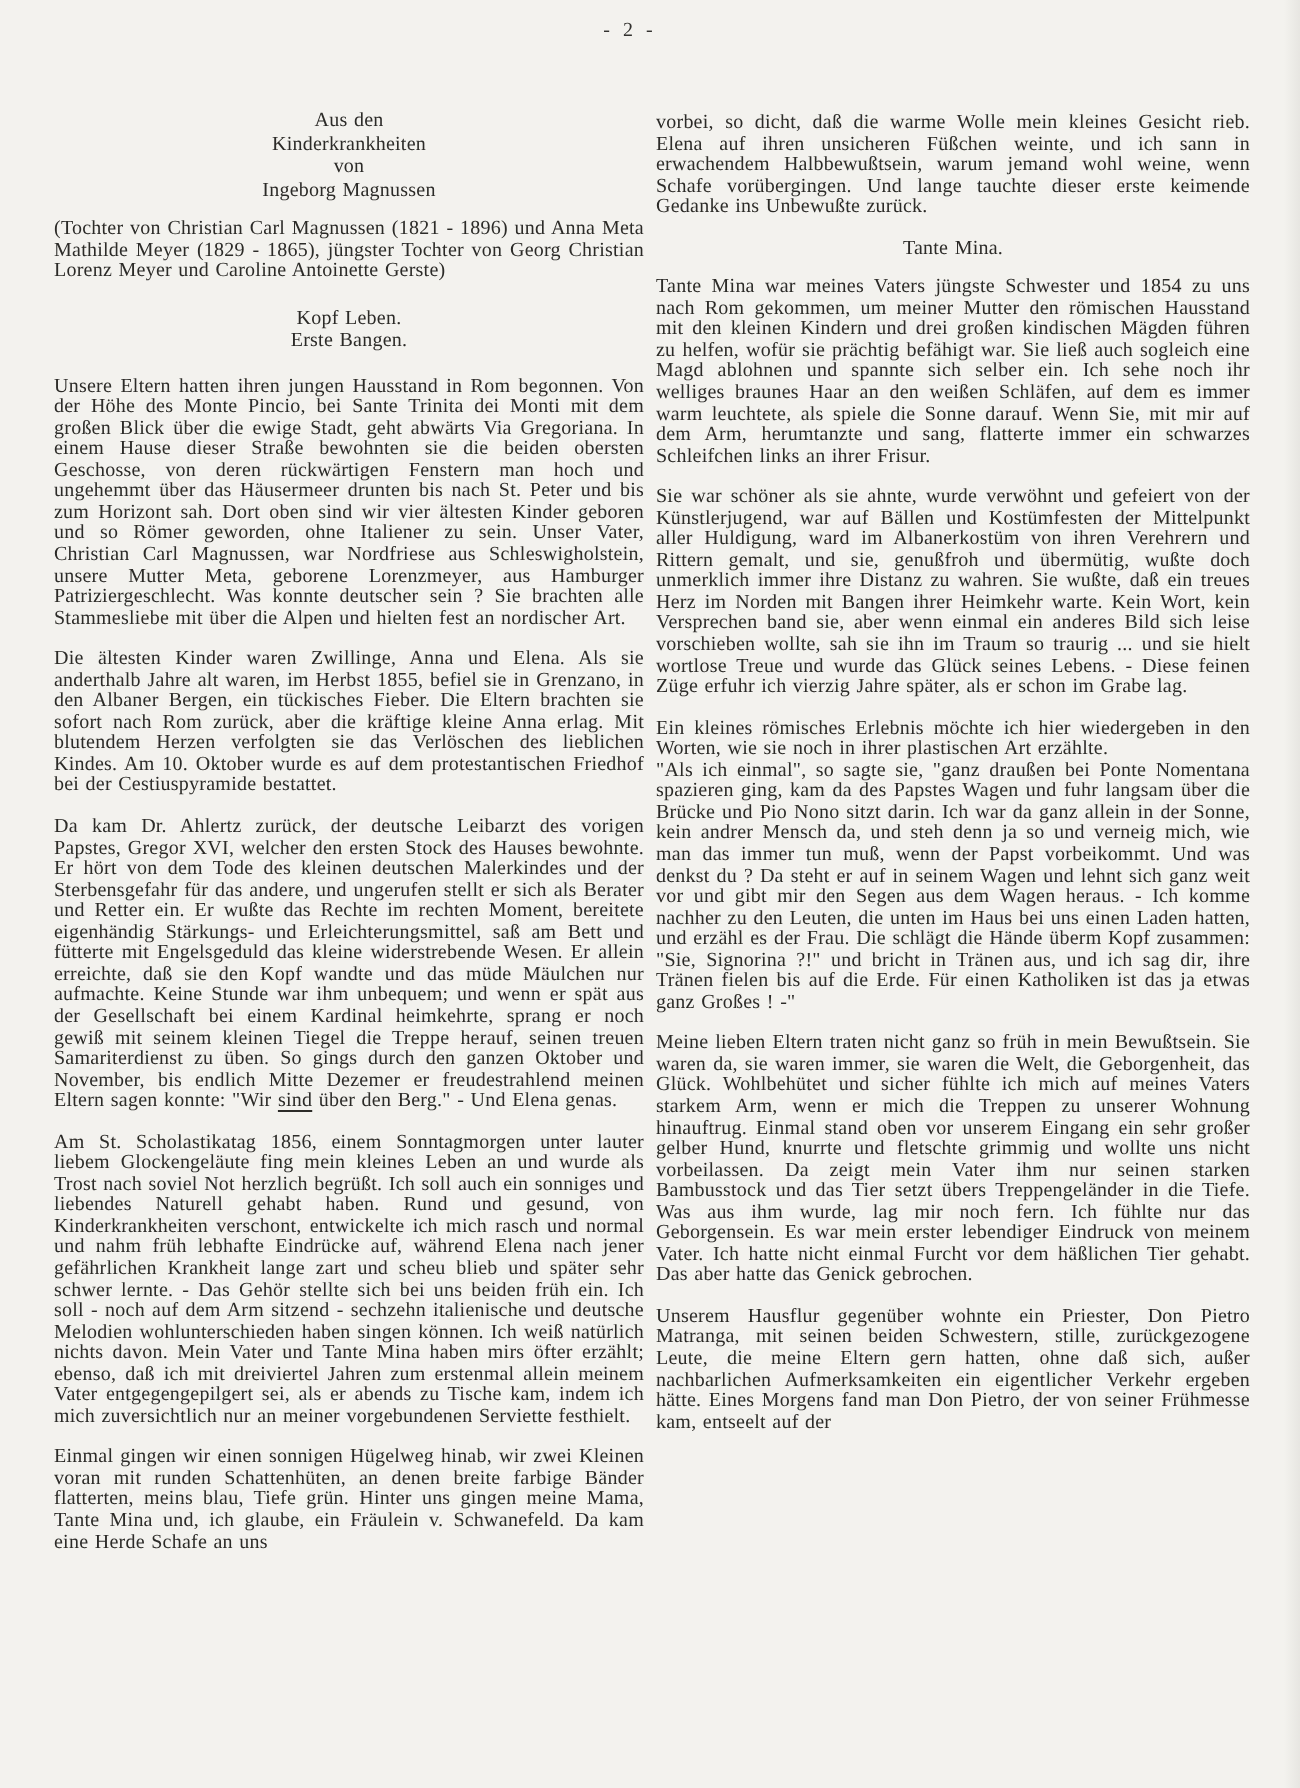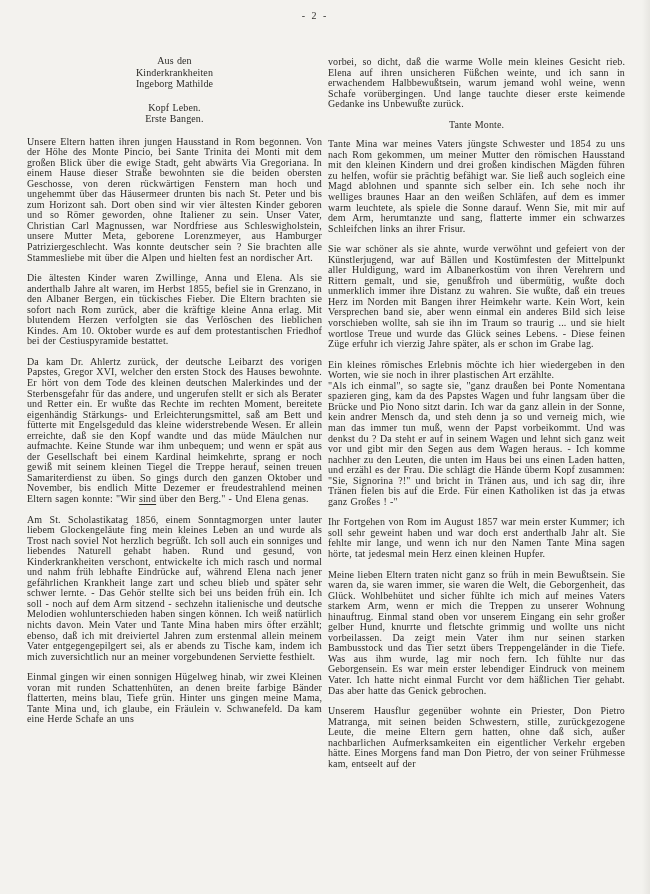--- a/index.html
+++ b/index.html
@@ -71,6 +71,7 @@
     <div class="title-block center">
       <div>Aus den</div>
       <div>Kinderkrankheiten</div>
+      <div>von</div>
       <div>Ingeborg Mathilde</div>
     </div>
 

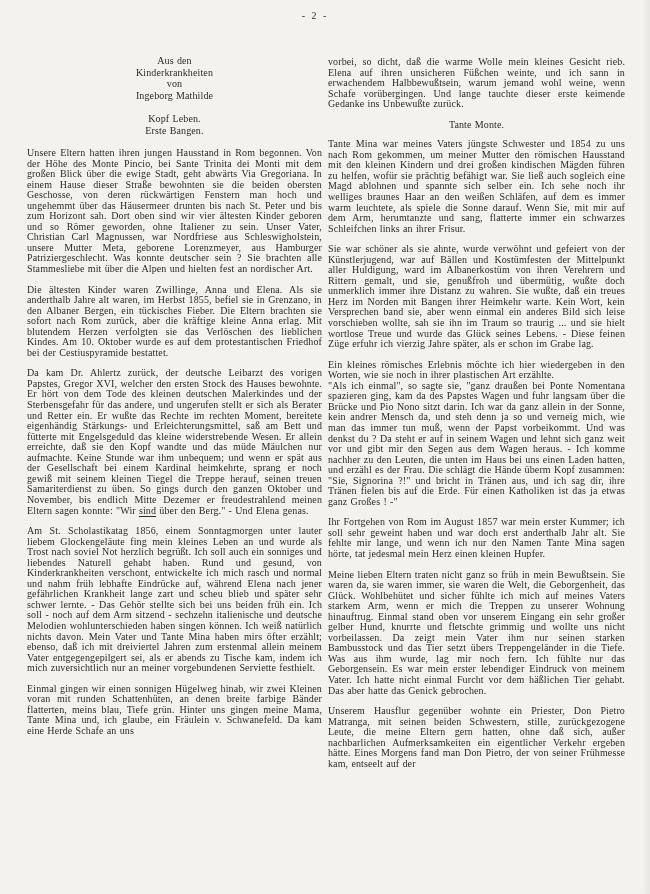--- a/index.html
+++ b/index.html
@@ -72,7 +72,7 @@
       <div>Aus den</div>
       <div>Kinderkrankheiten</div>
       <div>von</div>
-      <div>Ingeborg Mathilde</div>
+      <div>Ingeborg Magnussen</div>
     </div>
 
 

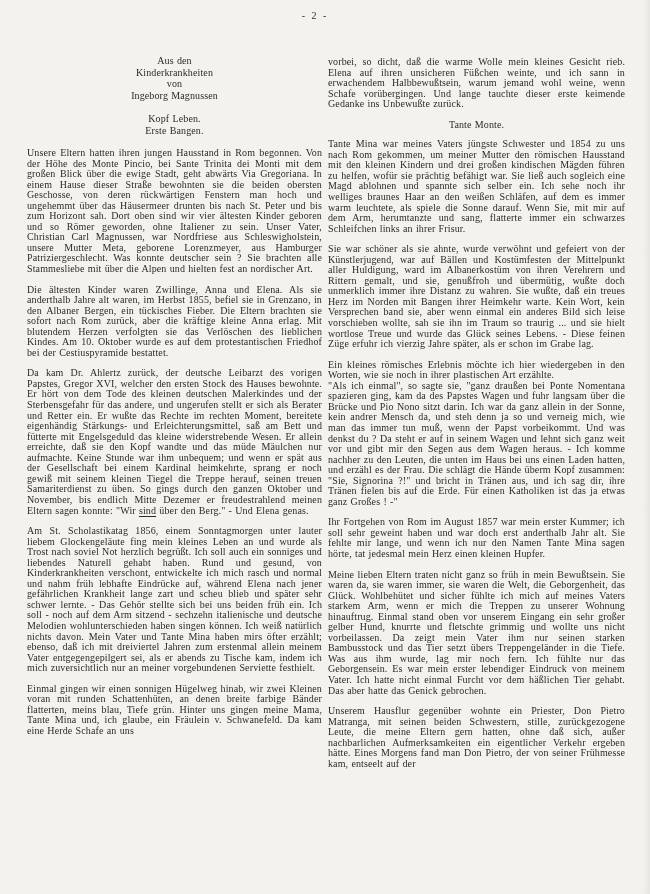--- a/index.html
+++ b/index.html
@@ -75,6 +75,7 @@
       <div>Ingeborg Magnussen</div>
     </div>
 
+    <p>(Tochter von Christian Carl Magnussen  (1821 - 1896)  und Anna Meta Mathilde Meyer (1829 - 1865), jüngster Tochter von Georg Christian Lorenz Meyer und Caroline Antoinette Gerste)</p>
 
     <div class="subhead center">
       <div>Kopf Leben.</div>

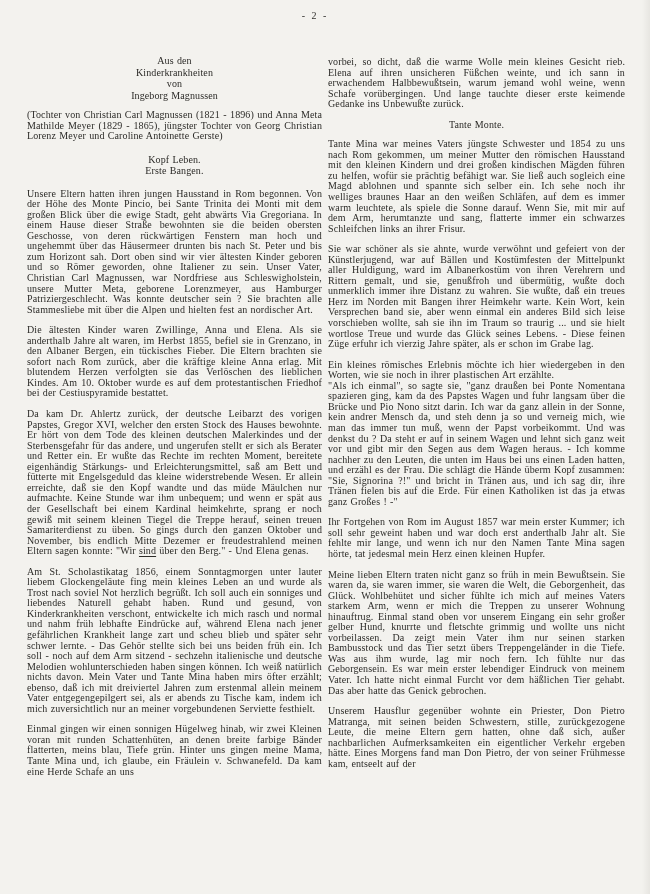--- a/index.html
+++ b/index.html
@@ -94,7 +94,7 @@
 
     <p>vorbei, so dicht, daß die warme Wolle mein kleines Gesicht rieb. Elena auf ihren unsicheren Füßchen weinte, und ich sann in erwachendem Halbbewußtsein, warum jemand wohl weine, wenn Schafe vorübergingen. Und lange tauchte dieser erste keimende Gedanke ins Unbewußte zurück.</p>
 
-    <div class="chapter-head">Tante Monte.</div>
+    <div class="chapter-head">Tante Mina.</div>
 
     <p>Tante Mina war meines Vaters jüngste Schwester und 1854 zu uns nach Rom gekommen, um meiner Mutter den römischen Hausstand mit den kleinen Kindern und drei großen kindischen Mägden führen zu helfen, wofür sie prächtig befähigt war. Sie ließ auch sogleich eine Magd ablohnen und spannte sich selber ein. Ich sehe noch ihr welliges braunes Haar an den weißen Schläfen, auf dem es immer warm leuchtete, als spiele die Sonne darauf. Wenn Sie, mit mir auf dem Arm, herumtanzte und sang, flatterte immer ein schwarzes Schleifchen links an ihrer Frisur.</p>
     <p>Sie war schöner als sie ahnte, wurde verwöhnt und gefeiert von der Künstlerjugend, war auf Bällen und Kostümfesten der Mittelpunkt aller Huldigung, ward im Albanerkostüm von ihren Verehrern und Rittern gemalt, und sie, genußfroh und übermütig, wußte doch unmerklich immer ihre Distanz zu wahren. Sie wußte, daß ein treues Herz im Norden mit Bangen ihrer Heimkehr warte. Kein Wort, kein Versprechen band sie, aber wenn einmal ein anderes Bild sich leise vorschieben wollte, sah sie ihn im Traum so traurig ... und sie hielt wortlose Treue und wurde das Glück seines Lebens. - Diese feinen Züge erfuhr ich vierzig Jahre später, als er schon im Grabe lag.</p>

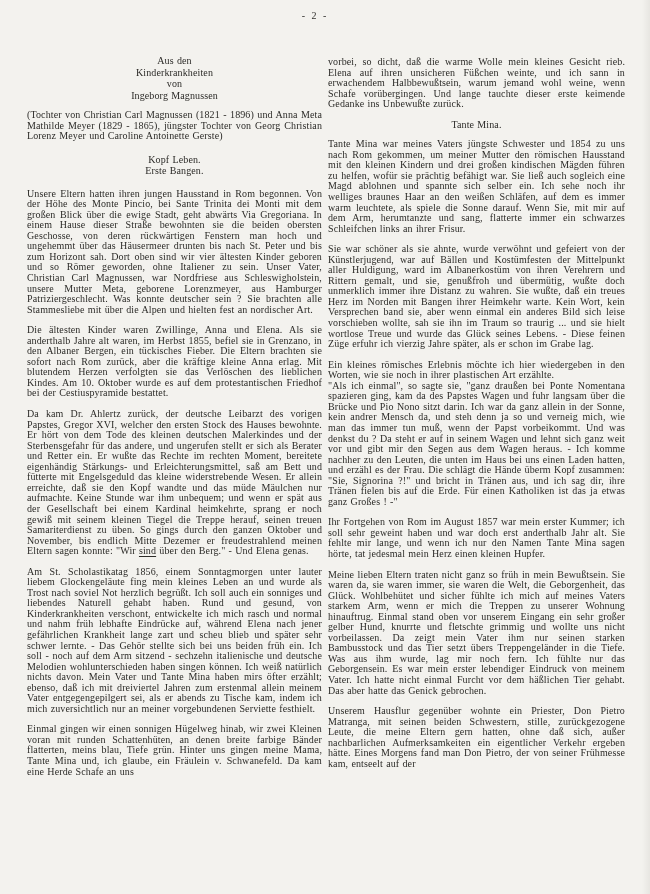--- a/index.html
+++ b/index.html
@@ -100,7 +100,6 @@
     <p>Sie war schöner als sie ahnte, wurde verwöhnt und gefeiert von der Künstlerjugend, war auf Bällen und Kostümfesten der Mittelpunkt aller Huldigung, ward im Albanerkostüm von ihren Verehrern und Rittern gemalt, und sie, genußfroh und übermütig, wußte doch unmerklich immer ihre Distanz zu wahren. Sie wußte, daß ein treues Herz im Norden mit Bangen ihrer Heimkehr warte. Kein Wort, kein Versprechen band sie, aber wenn einmal ein anderes Bild sich leise vorschieben wollte, sah sie ihn im Traum so traurig ... und sie hielt wortlose Treue und wurde das Glück seines Lebens. - Diese feinen Züge erfuhr ich vierzig Jahre später, als er schon im Grabe lag.</p>
     <p class="tight">Ein kleines römisches Erlebnis möchte ich hier wiedergeben in den Worten, wie sie noch in ihrer plastischen Art erzählte.</p>
     <p>"Als ich einmal", so sagte sie, "ganz draußen bei Ponte Nomentana spazieren ging, kam da des Papstes Wagen und fuhr langsam über die Brücke und Pio Nono sitzt darin. Ich war da ganz allein in der Sonne, kein andrer Mensch da, und steh denn ja so und verneig mich, wie man das immer tun muß, wenn der Papst vorbeikommt. Und was denkst du ?  Da steht er auf in seinem Wagen und lehnt sich ganz weit vor und gibt mir den Segen aus dem Wagen heraus. - Ich komme nachher zu den Leuten, die unten im Haus bei uns einen Laden hatten, und erzähl es der Frau. Die schlägt die Hände überm Kopf zusammen: "Sie, Signorina ?!" und bricht in Tränen aus, und ich sag dir, ihre Tränen fielen bis auf die Erde. Für einen Katholiken ist das ja etwas ganz Großes ! -"</p>
-    <p>Ihr Fortgehen von Rom im August 1857 war mein erster Kummer; ich soll sehr geweint haben und war doch erst anderthalb Jahr alt. Sie fehlte mir lange, und wenn ich nur den Namen Tante Mina sagen hörte, tat jedesmal mein Herz einen kleinen Hupfer.</p>
     <p>Meine lieben Eltern traten nicht ganz so früh in mein Bewußtsein. Sie waren da, sie waren immer, sie waren die Welt, die Geborgenheit, das Glück. Wohlbehütet und sicher fühlte ich mich auf meines Vaters starkem Arm, wenn er mich die Treppen zu unserer Wohnung hinauftrug. Einmal stand oben vor unserem Eingang ein sehr großer gelber Hund, knurrte und fletschte grimmig und wollte uns nicht vorbeilassen. Da zeigt mein Vater ihm nur seinen starken Bambusstock und das Tier setzt übers Treppengeländer in die Tiefe. Was aus ihm wurde, lag mir noch fern. Ich fühlte nur das Geborgensein. Es war mein erster lebendiger Eindruck von meinem Vater. Ich hatte nicht einmal Furcht vor dem häßlichen Tier gehabt. Das aber hatte das Genick gebrochen.</p>
     <p class="tight">Unserem Hausflur gegenüber wohnte ein Priester, Don Pietro Matranga, mit seinen beiden Schwestern, stille, zurückgezogene Leute, die meine Eltern gern hatten, ohne daß sich, außer nachbarlichen Aufmerksamkeiten ein eigentlicher Verkehr ergeben hätte. Eines Morgens fand man Don Pietro, der von seiner Frühmesse kam, entseelt auf der</p>
 

